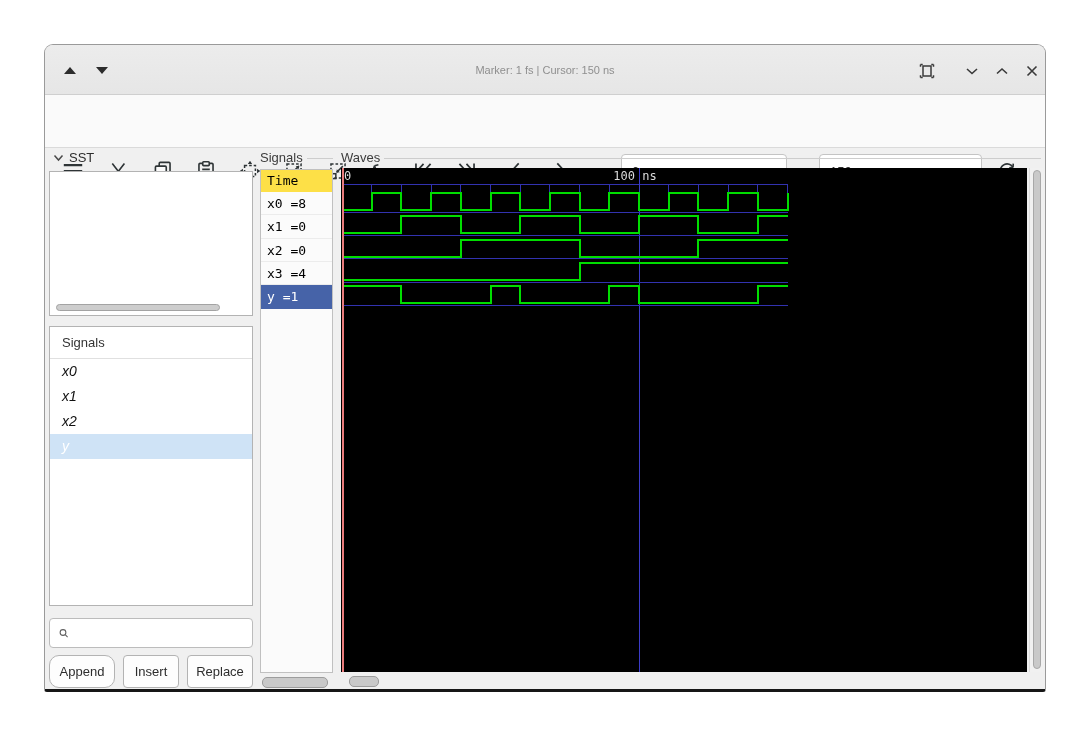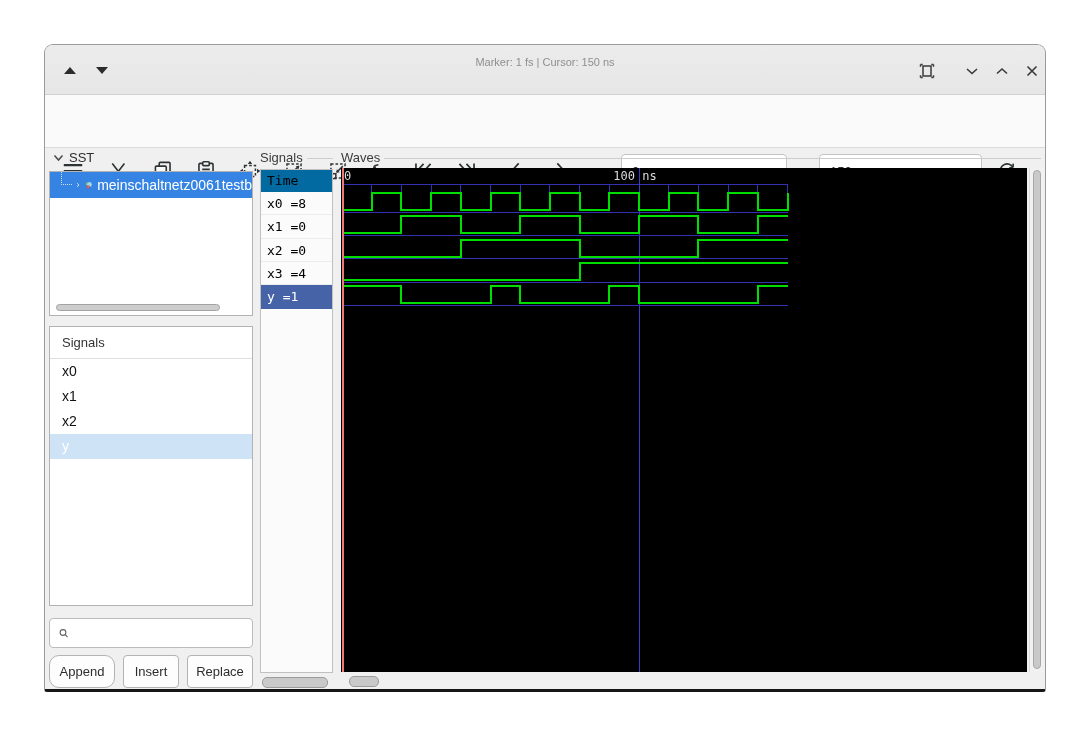--- a/index.html
+++ b/index.html
@@ -13,7 +13,7 @@
   .tri.down { left:51px; border-left:6px solid transparent; border-right:6px solid transparent; border-top:7px solid #2c2c2c; }
   .tcenter { position:absolute; left:200px; right:200px; top:7px; text-align:center; }
   .title { font-size:13px; font-weight:700; color:#2b2b2b; }
-  .subtitle { font-size:11px; color:#8f8f8f; margin-top:4px; }
+  .subtitle { font-size:11px; color:#8f8f8f; margin-top:12px; }
   .tb-ico { position:absolute; top:16px; width:20px; height:20px; color:#3a3a3a; cursor:pointer; }
   .tb-ico svg { display:block; }
   

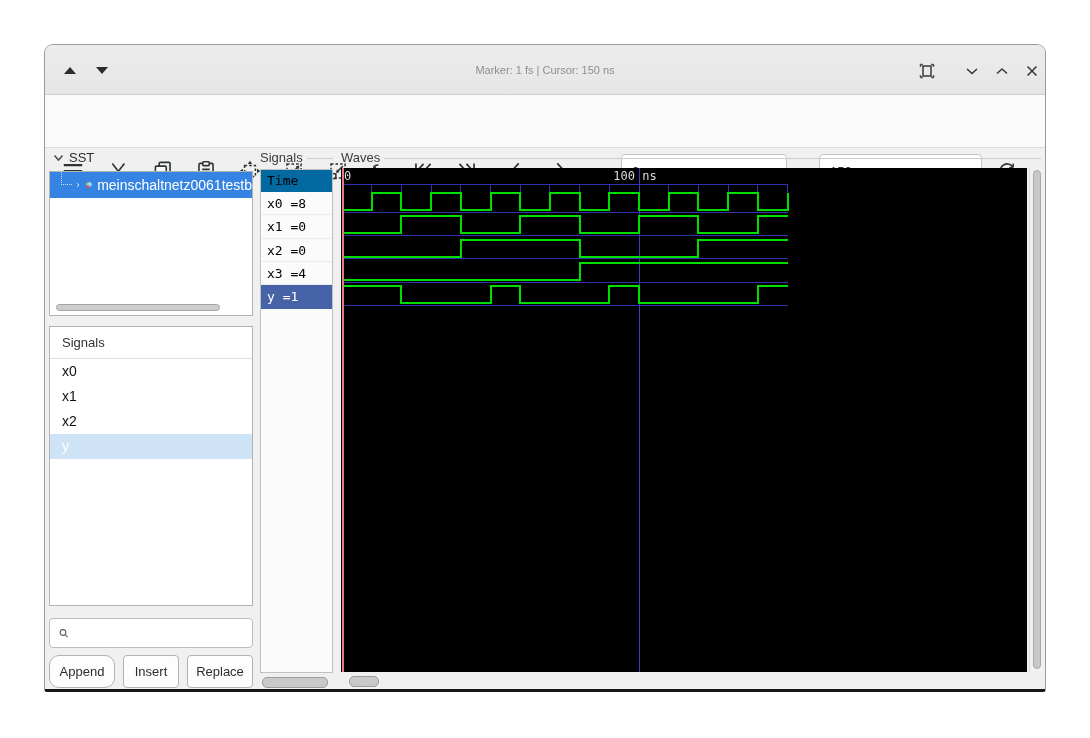--- a/index.html
+++ b/index.html
@@ -184,19 +184,6 @@
   </div>
 
   <div class="box" style="left:4px; top:126px; width:204px; height:145px;">
-    <div class="tree-row sel">
-      <span class="dotline"></span>
-      <svg style="margin-left:26px" width="9" height="12" viewBox="0 0 9 12" fill="none" stroke="#ffffff" stroke-width="1.5">
-          <path d="M2 2l4.5 4L2 10"></path>
-        </svg>
-      <svg style="margin-left:5px" width="17" height="16" viewBox="0 0 17 16">
-        <circle cx="4.5" cy="6" r="3.2" fill="#7ccc66" stroke="#4a995a" stroke-width="0.8"></circle>
-        <circle cx="9.5" cy="7" r="5.3" fill="#aee2f7" stroke="#5b9bc8" stroke-width="0.8"></circle>
-        <path d="M4.6 6.2h9.8M9.5 1.8v10.4" stroke="#7fb8dd" stroke-width="0.7" fill="none"></path>
-        <circle cx="7" cy="12.2" r="3" fill="#ee6666" stroke="#bb3333" stroke-width="0.8"></circle>
-      </svg>
-      <span style="margin-left:4px">meinschaltnetz0061testb</span>
-    </div>
     <span class="hthumb" style="left:6px; bottom:4px; width:164px; height:7px;"></span>
   </div>
 

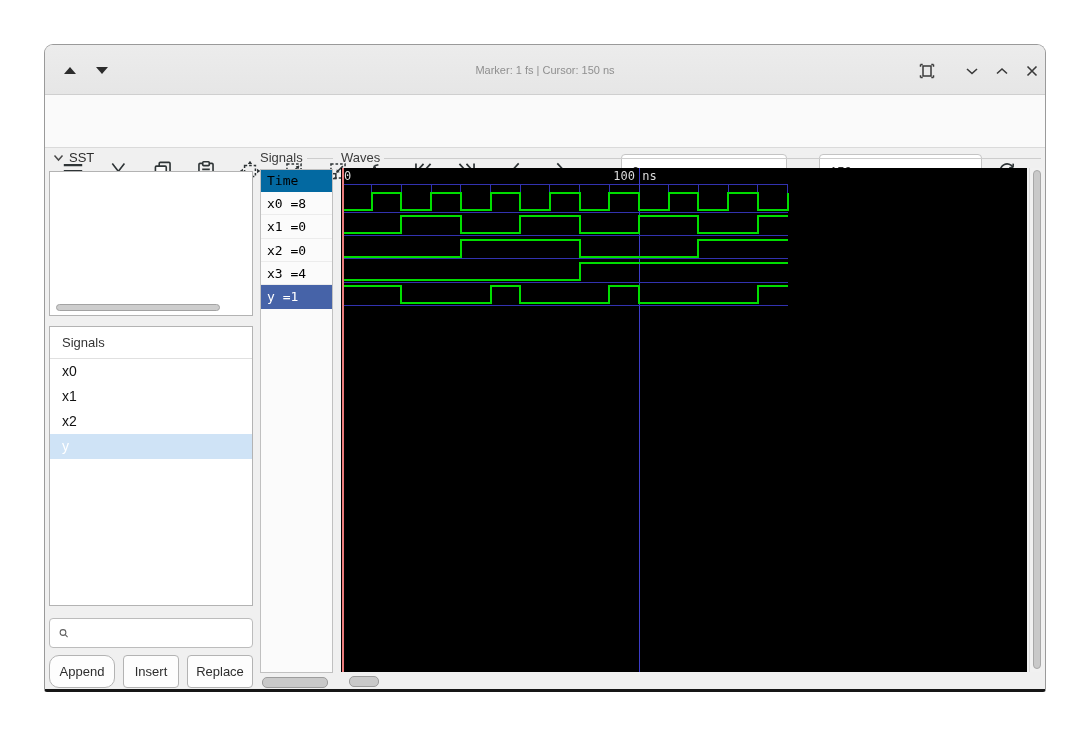--- a/index.html
+++ b/index.html
@@ -43,7 +43,7 @@
          font-size:13px; color:#2d2d2d; text-align:center; line-height:31px; cursor:pointer; }
   
   .mid-box { position:absolute; left:215px; top:124px; width:73px; height:504px; background:#fbfbfb; border:1px solid #c0c0c0; overflow:hidden; }
-  .time-hdr { height:22px; line-height:22px; background:#0369a1; color:#000; font-family:"DejaVu Sans Mono",monospace; font-size:13px; padding-left:6px; }
+  .time-hdr { height:22px; line-height:22px; background:#fde047; color:#000; font-family:"DejaVu Sans Mono",monospace; font-size:13px; padding-left:6px; }
   .val-row { height:23.34px; line-height:23.34px; font-family:"DejaVu Sans Mono",monospace; font-size:13px; color:#000; padding-left:6px; border-bottom:1px solid #ececec; }
   .val-row.sel { background:#4663a8; color:#ffffff; border-bottom-color:#4663a8; }
   

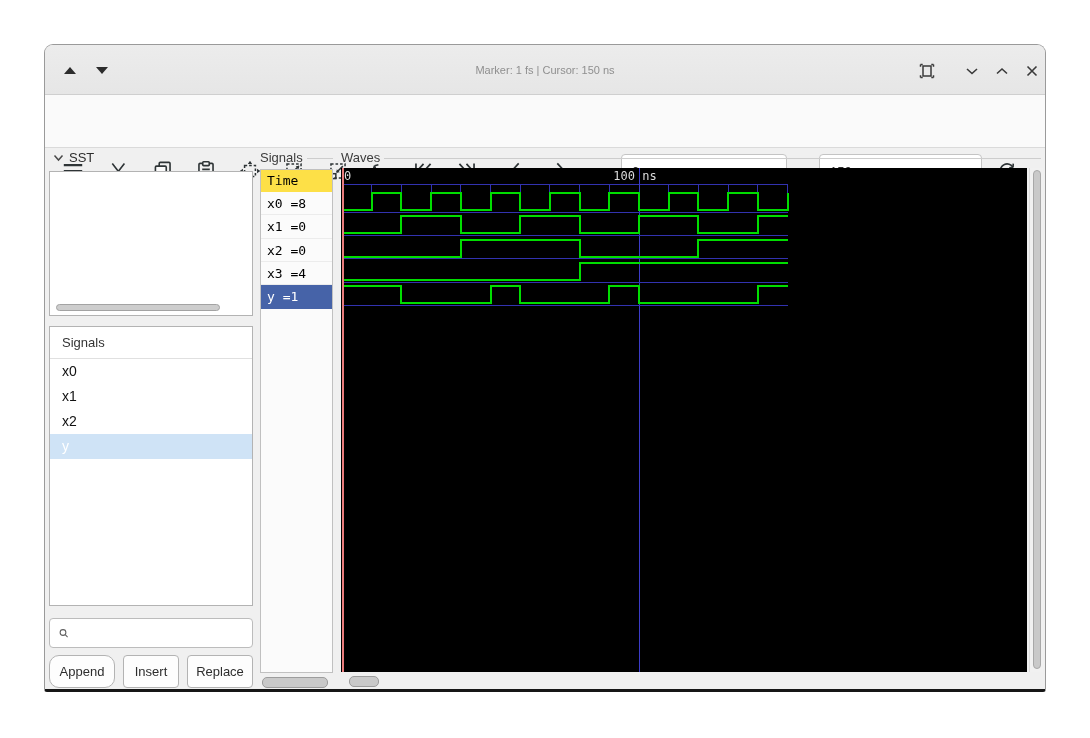--- a/index.html
+++ b/index.html
@@ -35,7 +35,7 @@
   .hthumb { position:absolute; background:#cdcdcd; border:1px solid #a3a3a3; border-radius:4px; }
   
   .siglist-header { height:32px; line-height:32px; padding-left:12px; font-size:13px; color:#333; border-bottom:1px solid #e0e0e0; }
-  .sig-row { height:25px; line-height:25px; padding-left:12px; font-size:14px; color:#111; cursor:pointer; }
+  .sig-row { height:25px; line-height:25px; padding-left:12px; font-size:14px; color:#111; cursor:pointer;font-style:italic; }
   .sig-row.sel { background:#cfe3f6; color:#ffffff; }
   .search { position:absolute; left:4px; top:573px; width:204px; height:30px; background:#fff; border:1px solid #bcbcbc; border-radius:4px; display:flex; align-items:center; padding-left:8px; }
   .search input { border:none; outline:none; flex:1; font-size:13px; margin-left:6px; background:transparent; font-family:"Liberation Sans",sans-serif; }

